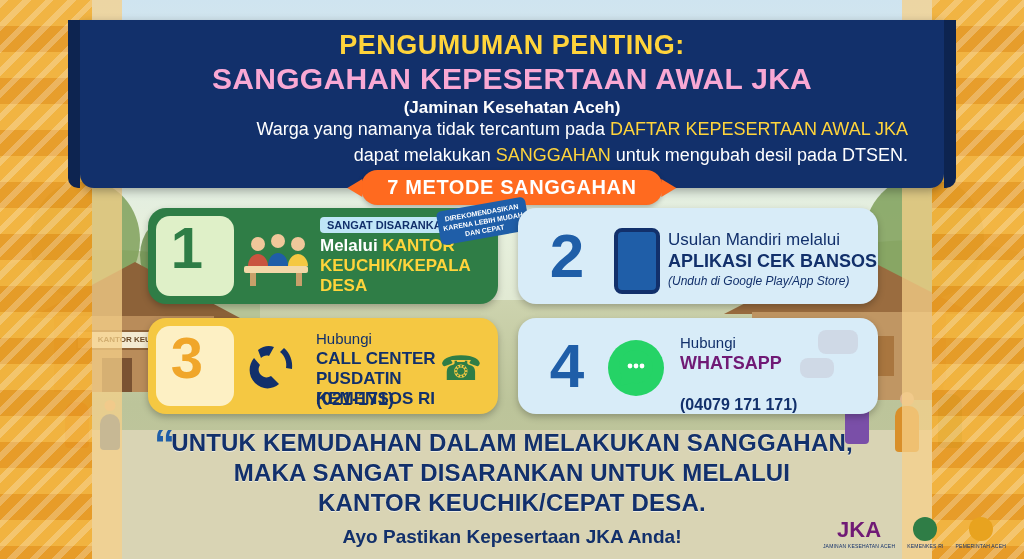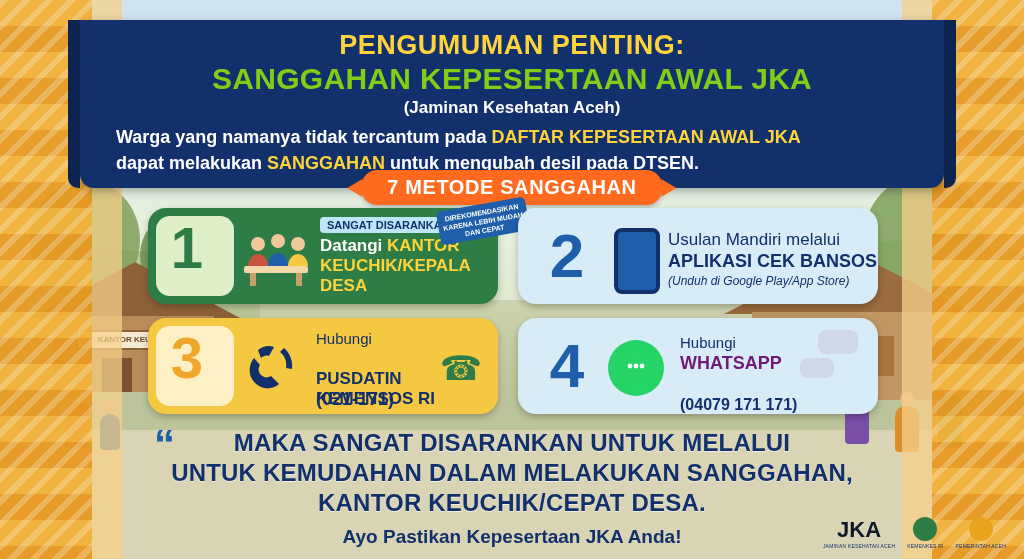--- a/index.html
+++ b/index.html
@@ -54,7 +54,7 @@
   .h-line1{position:absolute;top:10px;left:0;width:100%;text-align:center;
     color:#ffd43b;font-size:27px;font-weight:bold;letter-spacing:.5px;}
   .h-line2{position:absolute;top:42px;left:0;width:100%;text-align:center;
-    color:#84cc16;font-size:30px;font-weight:bold;letter-spacing:.3px;}
+    color:#f9a8d4;font-size:30px;font-weight:bold;letter-spacing:.3px;}
   .h-line3{position:absolute;top:78px;left:0;width:100%;text-align:center;
     color:#ffffff;font-size:17px;font-weight:bold;}
   .h-body{position:absolute;top:104px;left:36px;width:792px;text-align:left;

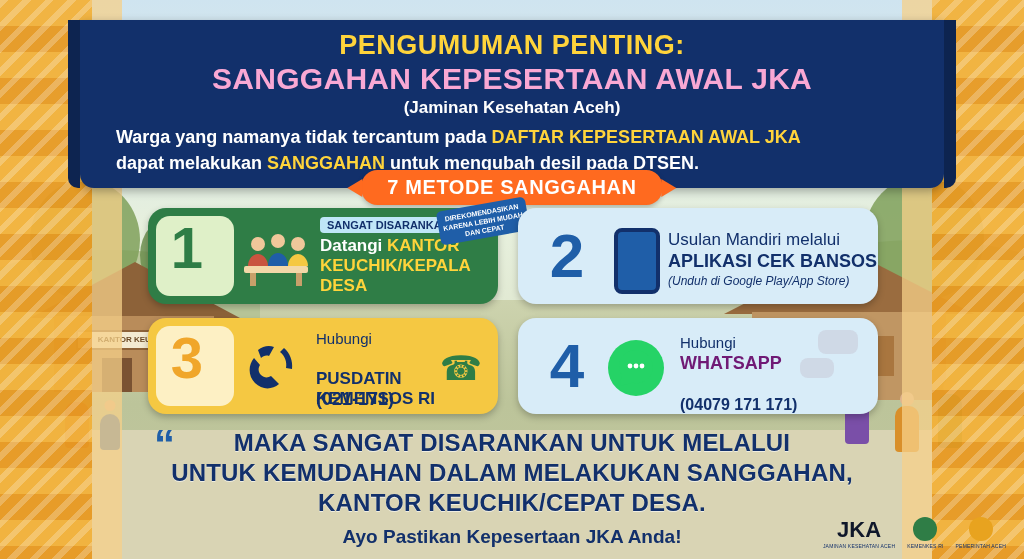--- a/index.html
+++ b/index.html
@@ -57,8 +57,8 @@
     color:#f9a8d4;font-size:30px;font-weight:bold;letter-spacing:.3px;}
   .h-line3{position:absolute;top:78px;left:0;width:100%;text-align:center;
     color:#ffffff;font-size:17px;font-weight:bold;}
-  .h-body{position:absolute;top:104px;left:36px;width:792px;text-align:left;
-    color:#ffffff;font-size:18px;font-weight:bold;line-height:26px;}
+  .h-body{position:absolute;top:96px;left:36px;width:792px;text-align:right;
+    color:#ffffff;font-size:18px;font-weight:normal;line-height:26px;}
   .hl-yellow{color:#ffd43b;}
 
   

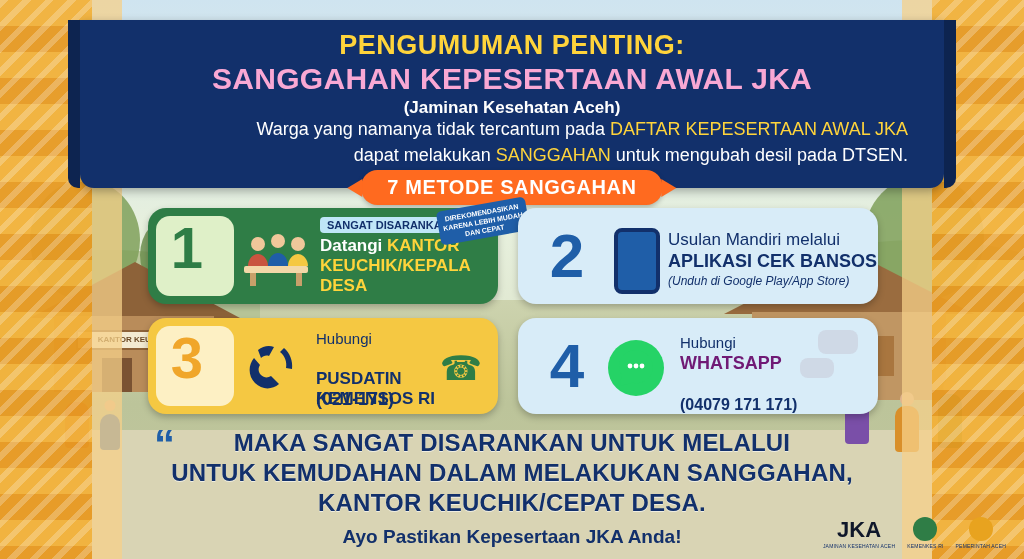--- a/index.html
+++ b/index.html
@@ -232,7 +232,7 @@
     </div>
     <div class="t1">SANGAT DISARANKAN!</div>
     <div class="t2">
-      <span>Datangi </span><b>KANTOR</b>
+      <span>Melalui </span><b>KANTOR</b>
     </div>
     <div class="t3">KEUCHIK/KEPALA DESA</div>
     <div class="ribbon">DIREKOMENDASIKAN KARENA LEBIH MUDAH DAN CEPAT</div>

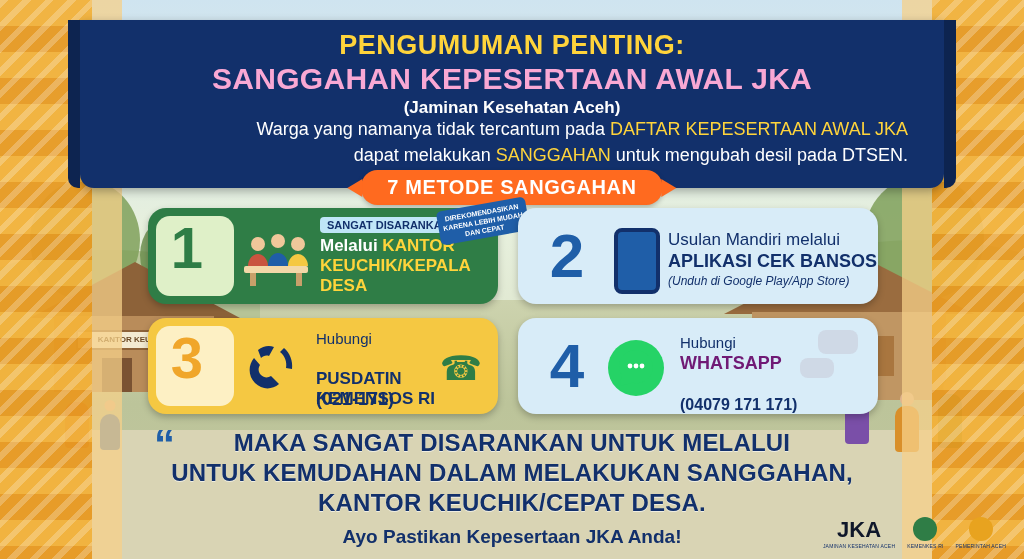--- a/index.html
+++ b/index.html
@@ -257,6 +257,7 @@
       </svg>
     </div>
     <div class="t1">Hubungi</div>
+    <div class="t2">CALL CENTER</div>
     <div class="t3">PUSDATIN KEMENSOS RI</div>
     <div class="t4">(021-171)</div>
     <div class="mini">☎</div>

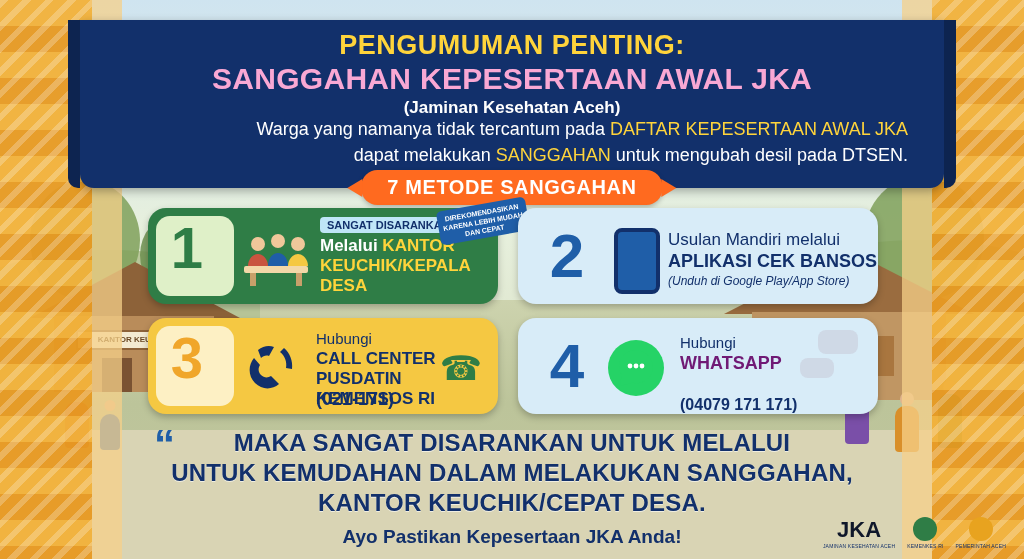--- a/index.html
+++ b/index.html
@@ -282,8 +282,8 @@
 
   <div class="footer">
     <div class="quote">“</div>
+    <div class="f1">UNTUK KEMUDAHAN DALAM MELAKUKAN SANGGAHAN,</div>
     <div class="f1">MAKA SANGAT DISARANKAN UNTUK MELALUI</div>
-    <div class="f1">UNTUK KEMUDAHAN DALAM MELAKUKAN SANGGAHAN,</div>
     <div class="f1">KANTOR KEUCHIK/CEPAT DESA.</div>
     <div class="f2">Ayo Pastikan Kepesertaan JKA Anda!</div>
   </div>

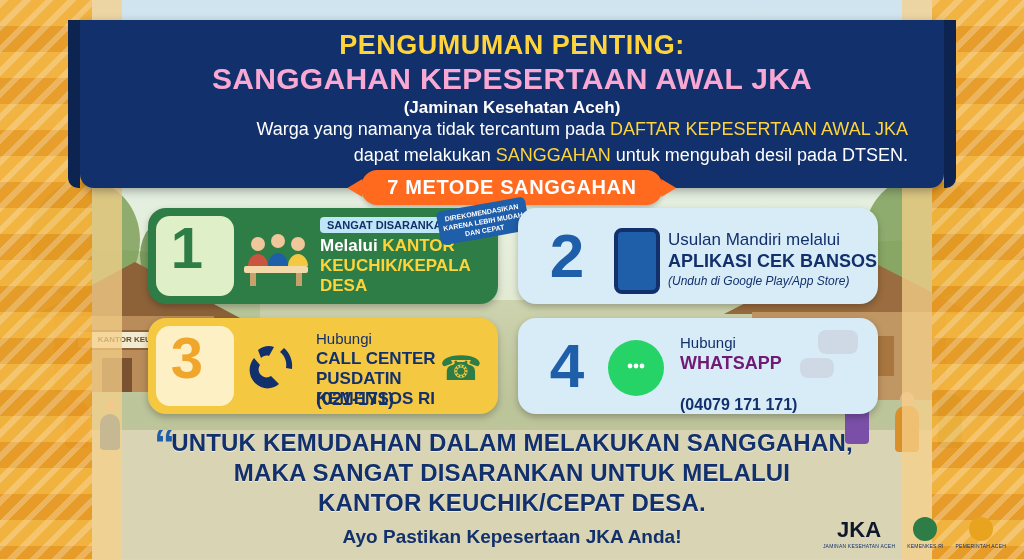--- a/index.html
+++ b/index.html
@@ -134,7 +134,7 @@
   
   .logos{position:absolute;right:18px;bottom:10px;display:flex;align-items:flex-end;gap:12px;}
   .logo{text-align:center;}
-  .logo .mark{font-weight:bold;color:#0f172a;font-size:22px;line-height:22px;}
+  .logo .mark{font-weight:bold;color:#701a75;font-size:22px;line-height:22px;}
   .logo .cap{font-size:5px;color:#12306b;letter-spacing:.2px;margin-top:2px;}
   .logo .circle{width:24px;height:24px;border-radius:50%;background:#2f7d46;margin:0 auto;}
   .logo .circle2{width:24px;height:24px;border-radius:50%;background:#e8a31f;margin:0 auto;}

